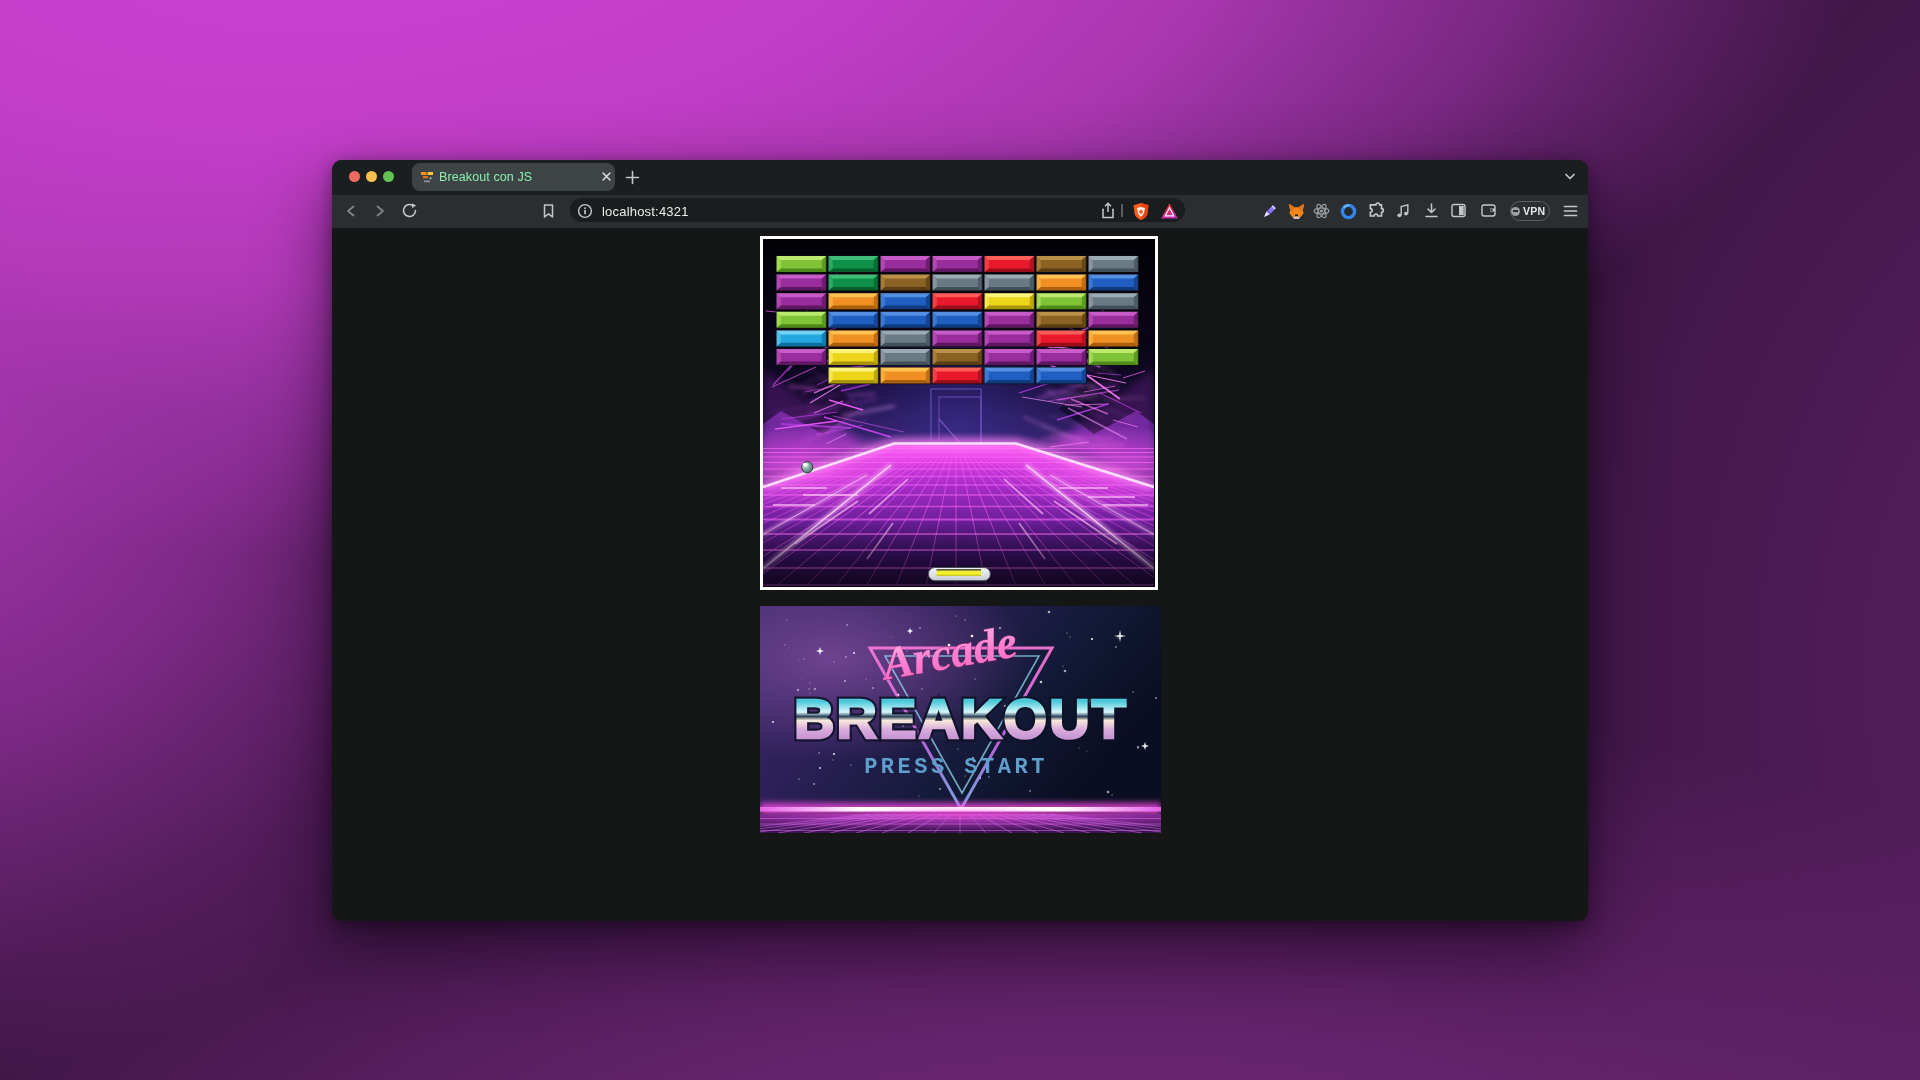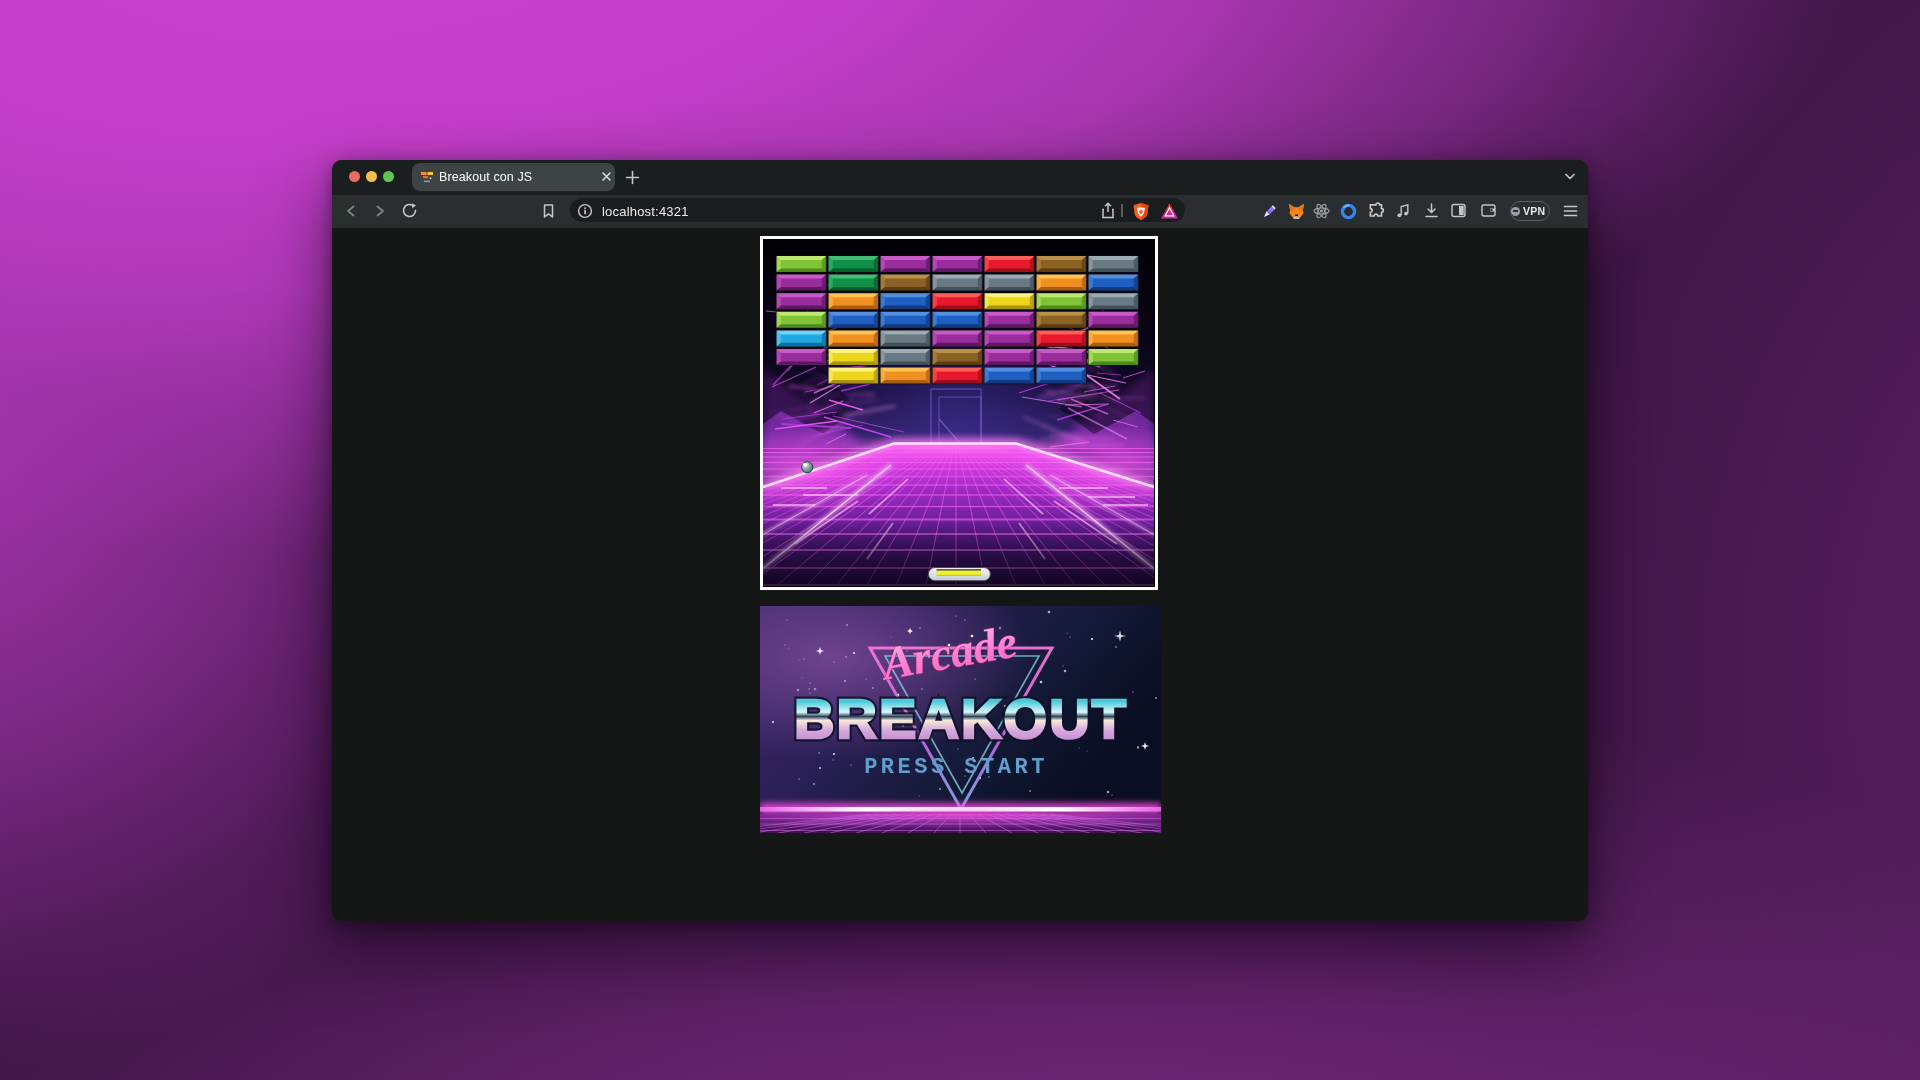--- a/index.html
+++ b/index.html
@@ -14,7 +14,7 @@
   .tabbar { position:absolute; left:0; top:0; width:100%; height:35px; background:#1b1e1f; border-radius:10px 10px 0 0; }
   .tl { position:absolute; top:11px; width:11px; height:11px; border-radius:50%; }
   .tab { position:absolute; left:80px; top:2.5px; width:203px; height:28px; background:#3e4346; border-radius:8px; }
-  .tab .t { position:absolute; left:27px; top:7.5px; font-size:12.5px; color:#ffffff; letter-spacing:0.1px; }
+  .tab .t { position:absolute; left:27px; top:7.5px; font-size:12.5px; color:#86efac; letter-spacing:0.1px; }
   .toolbar { position:absolute; left:0; top:35px; width:100%; height:33px; background:#2a2e30; }
   .urlbar { position:absolute; left:238px; top:37.5px; width:615px; height:24.5px; background:#1a1d1e; border-radius:12.5px; }
   .urltext { position:absolute; left:270px; top:44px; font-size:13px; color:#eceeee; letter-spacing:0.2px; }

